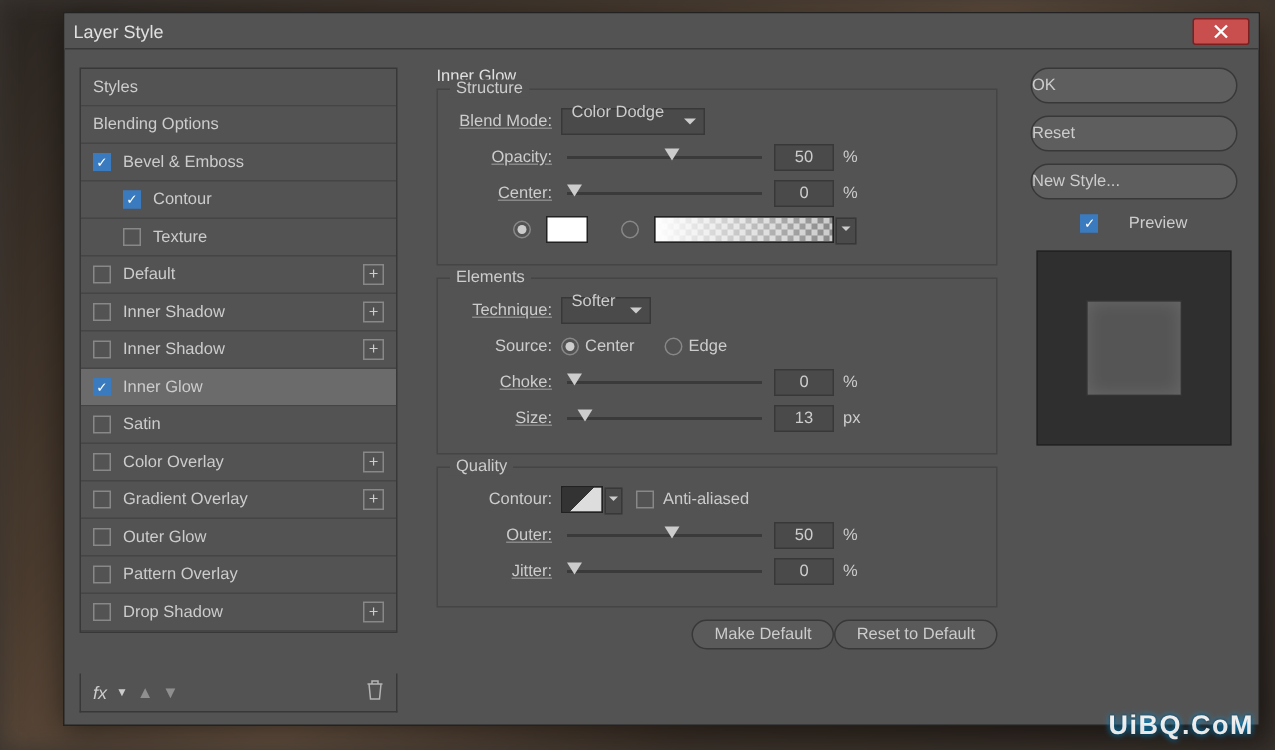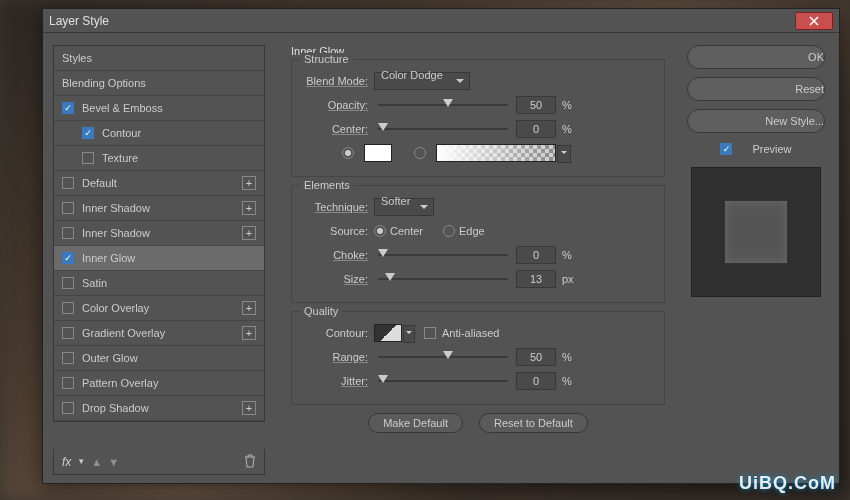--- a/index.html
+++ b/index.html
@@ -54,7 +54,7 @@
 .btnrow{display:flex;gap:16px;justify-content:center;margin-top:6px}
 .btn{background:#5a5a5a;border:1px solid #383838;border-radius:10px;height:20px;padding:0 14px;display:flex;align-items:center;cursor:pointer}
 .right{width:158px;padding:12px 14px 10px 6px;display:flex;flex-direction:column;gap:8px}
-.rbtn{height:24px;background:#5e5e5e;border:1px solid #383838;border-radius:12px;display:flex;align-items:center;justify-content:flex-end;cursor:pointer}
+.rbtn{height:24px;background:#5e5e5e;border:1px solid #383838;border-radius:12px;display:flex;align-items:center;justify-content:flex-start;cursor:pointer}
 .prevrow{display:flex;align-items:center;justify-content:center;gap:20px;margin-top:2px}
 .prevrow .cb{width:12px;height:12px;border:1px solid #3a7bbf;background:#3a7bbf;display:flex;align-items:center;justify-content:center}
 .prevrow .cb::after{content:"✓";color:#fff;font-size:9px}

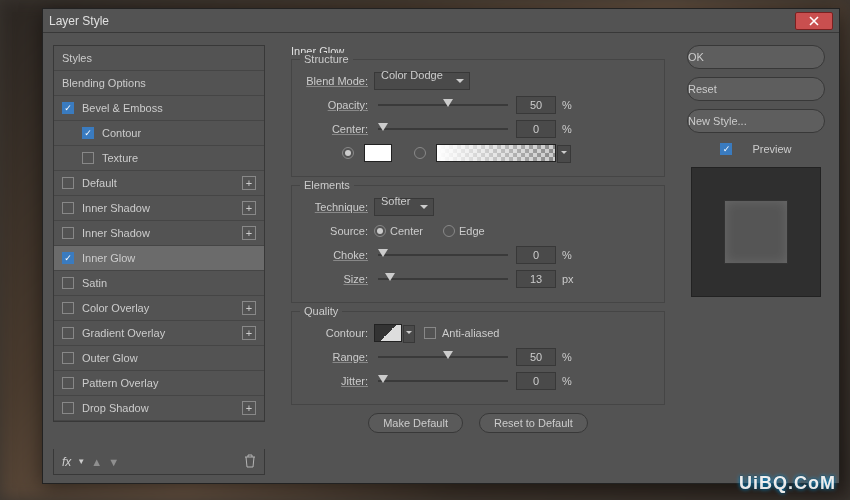--- a/index.html
+++ b/index.html
@@ -247,7 +247,7 @@
           <span>Anti-aliased</span>
         </div>
         <div class="frow">
-          <div class="flabel u">Range:</div>
+          <div class="flabel u">Outer:</div>
           <div class="slider">
               <div class="track"></div>
               <div class="thumb" style="left:50%"></div>

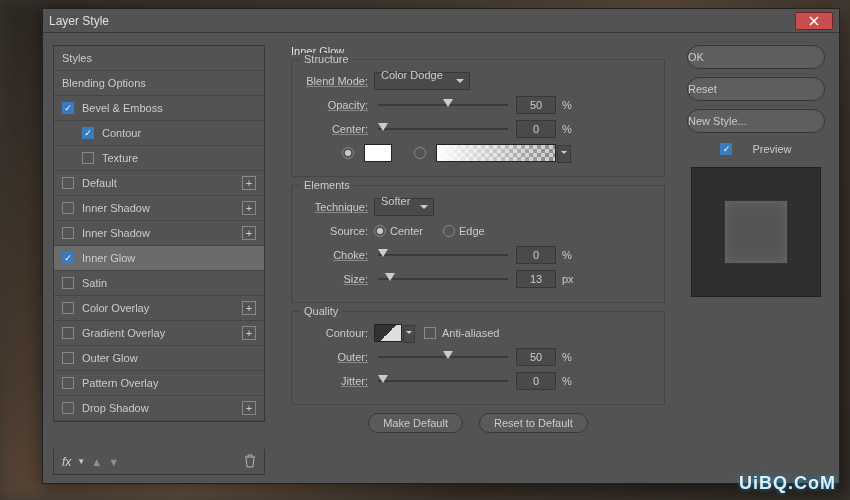--- a/index.html
+++ b/index.html
@@ -51,7 +51,7 @@
 .contour-sw{width:28px;height:18px;border:1px solid #222;background:linear-gradient(135deg,#333 0 50%,#ddd 50% 100%);position:relative}
 .contour-sw .dd{position:absolute;right:-14px;top:0;width:12px;height:18px;border:1px solid #383838;background:#4a4a4a;display:flex;align-items:center;justify-content:center}
 .contour-sw .dd::after{content:"";border:3px solid transparent;border-top-color:#ccc}
-.btnrow{display:flex;gap:16px;justify-content:center;margin-top:6px}
+.btnrow{display:flex;gap:0;justify-content:flex-end;margin-top:6px}
 .btn{background:#5a5a5a;border:1px solid #383838;border-radius:10px;height:20px;padding:0 14px;display:flex;align-items:center;cursor:pointer}
 .right{width:158px;padding:12px 14px 10px 6px;display:flex;flex-direction:column;gap:8px}
 .rbtn{height:24px;background:#5e5e5e;border:1px solid #383838;border-radius:12px;display:flex;align-items:center;justify-content:flex-start;cursor:pointer}

